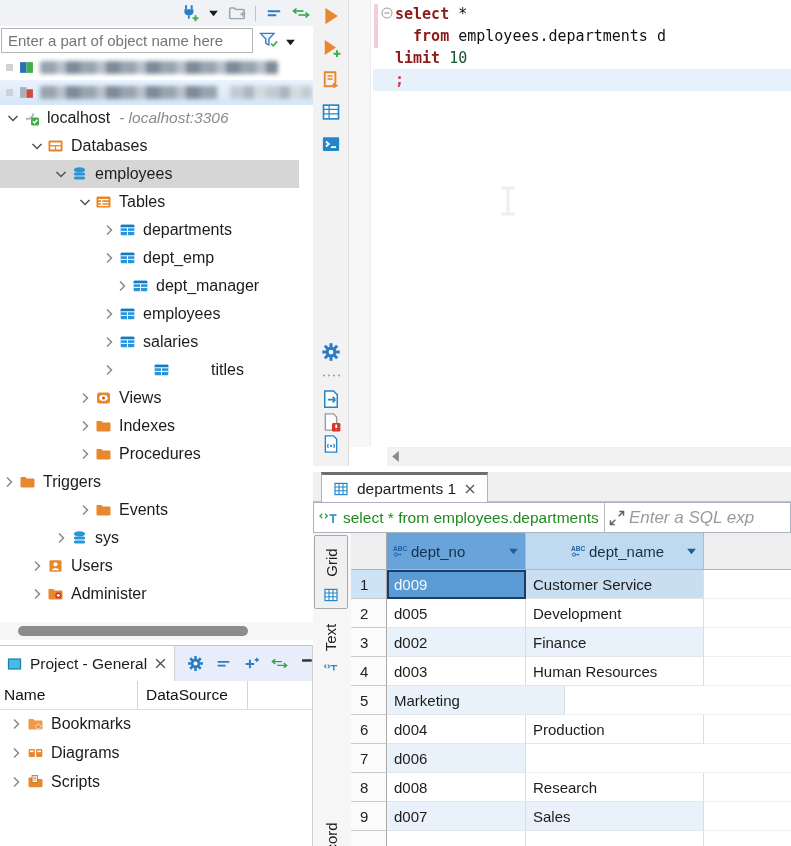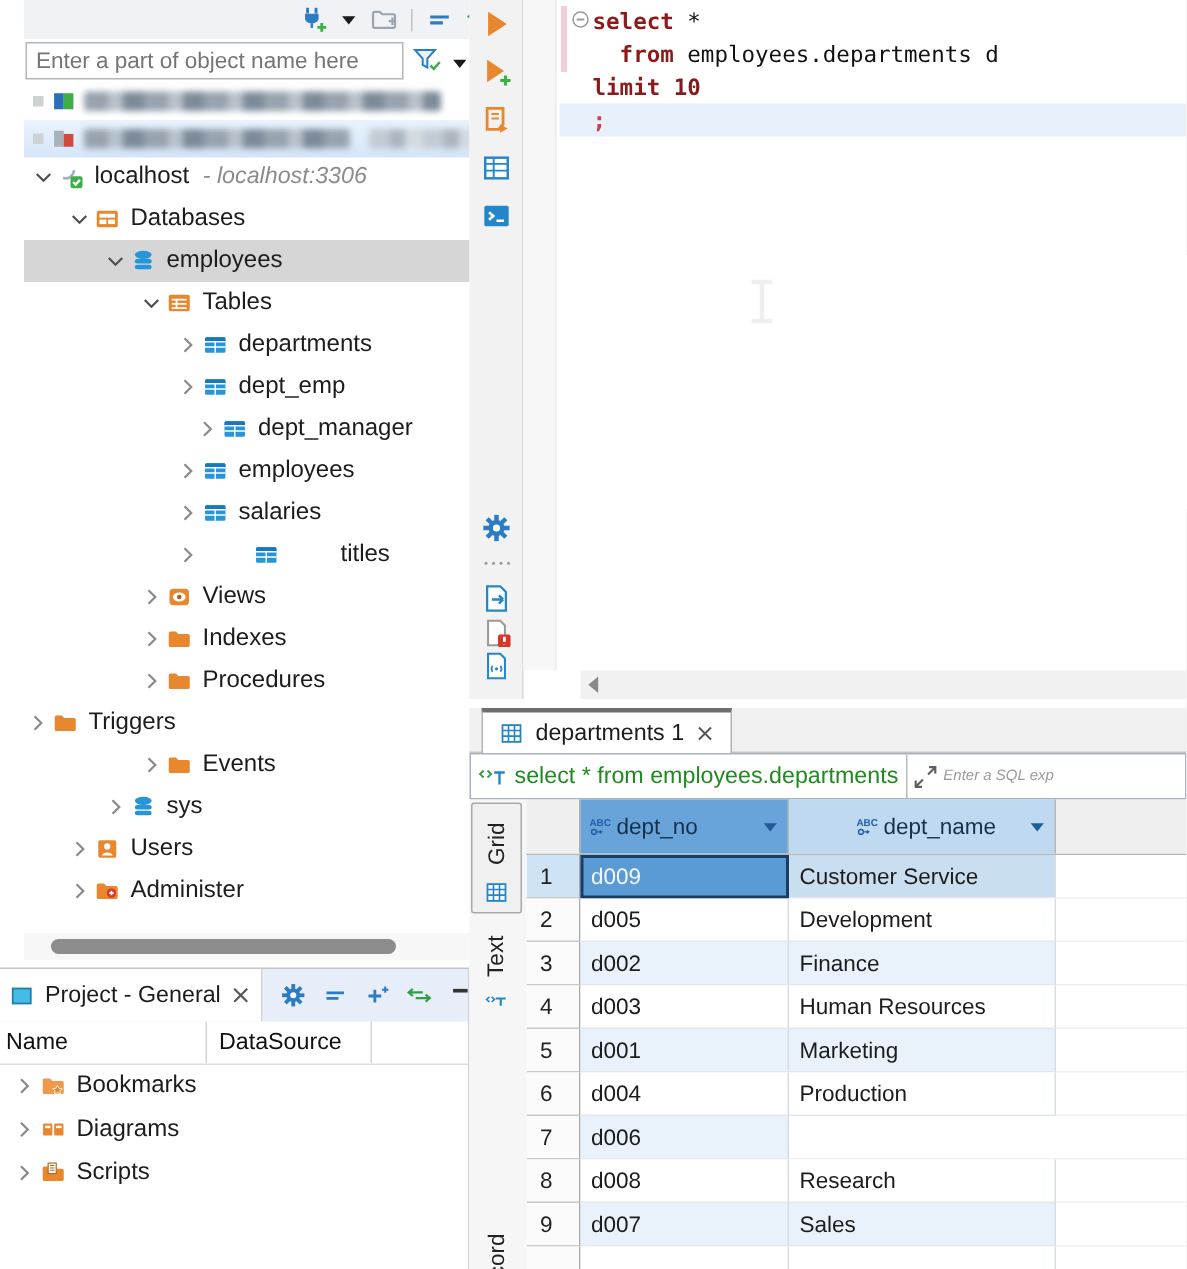--- a/index.html
+++ b/index.html
@@ -9,7 +9,7 @@
   .ic svg{width:100%;height:100%}
 
   
-  #navigator{position:absolute;left:16px;top:0;width:338px;height:645px;background:#fff;border-right:1px solid #7f1d1d;box-sizing:border-box}
+  #navigator{position:absolute;left:0;top:0;width:338px;height:645px;background:#fff;border-right:4px solid #7f1d1d;box-sizing:border-box}
   .nav-toolbar{position:absolute;top:0;left:0;right:0;height:26px;background:#f0f2f6;display:flex;align-items:center;justify-content:flex-end;gap:9px;padding-right:8px}
   .tb-btn{width:18px;height:18px;display:inline-flex;cursor:pointer}
   .tb-btn.small{width:11px;height:9px;align-self:center}

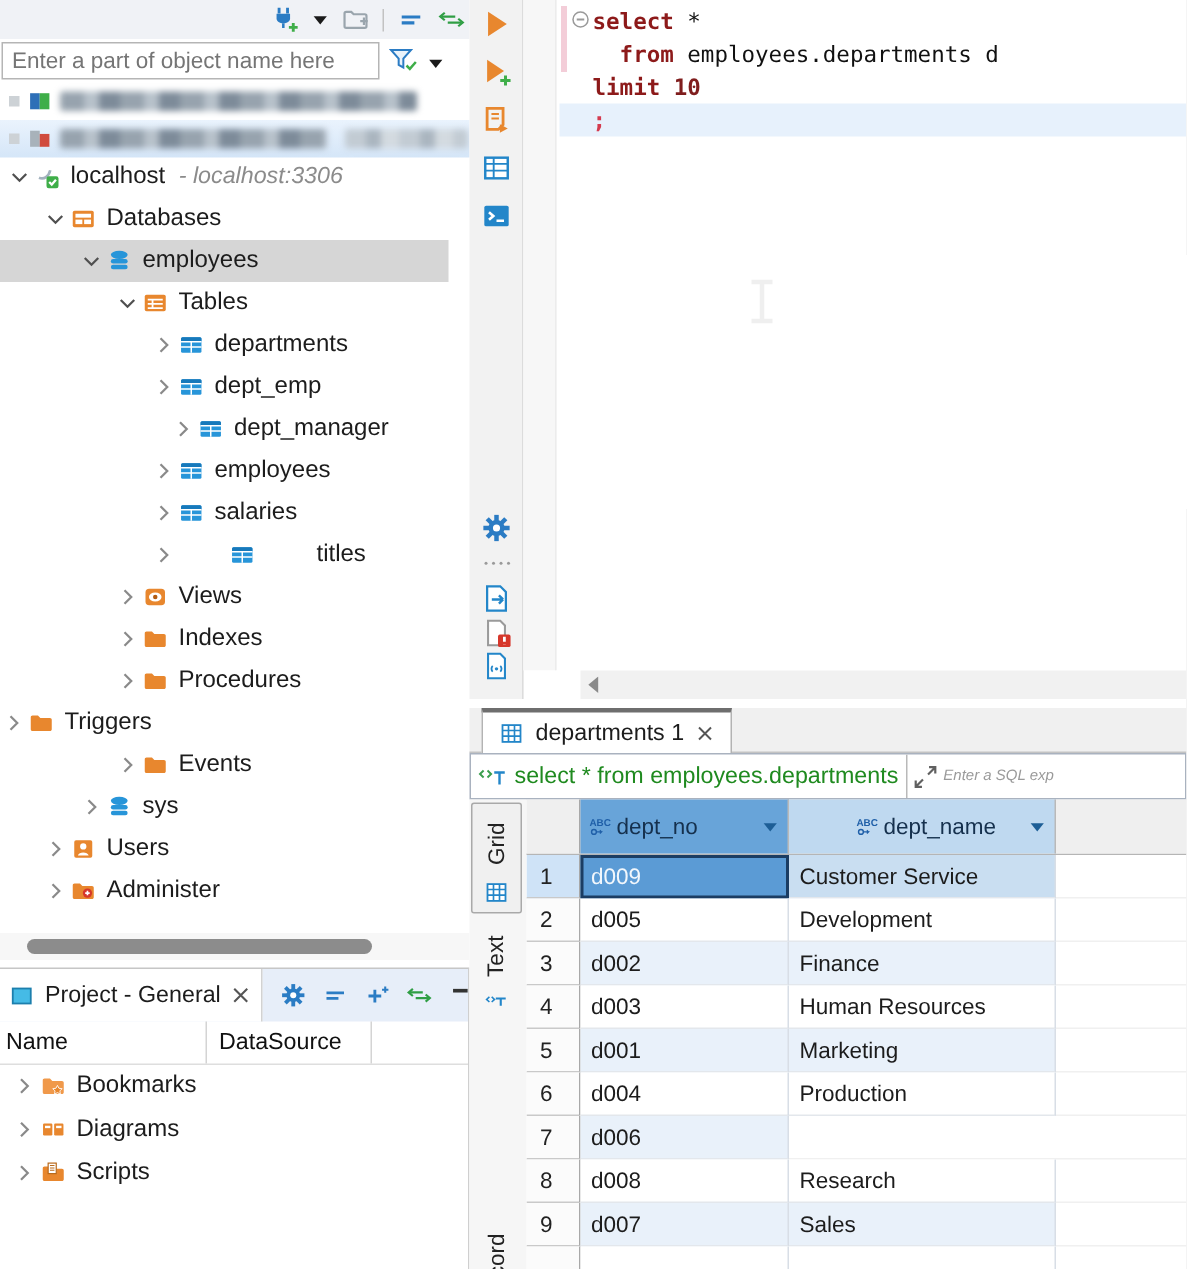--- a/index.html
+++ b/index.html
@@ -68,7 +68,7 @@
              font-family:"DejaVu Sans Mono",monospace;font-size:15px;font-weight:bold;color:#111}
   .code-line.hl{background:#e7f1fc}
   .tk-kw{color:#8d1a1a;font-weight:bold}
-  .tk-num{color:#7f1d1d;font-weight:bold}
+  .tk-num{color:#14532d;font-weight:normal}
   .tk-semi{color:#d43b4f}
   .tk-plain{color:#111;font-weight:normal}
   .ibeam{position:absolute;left:148px;top:186px;width:22px;height:30px}

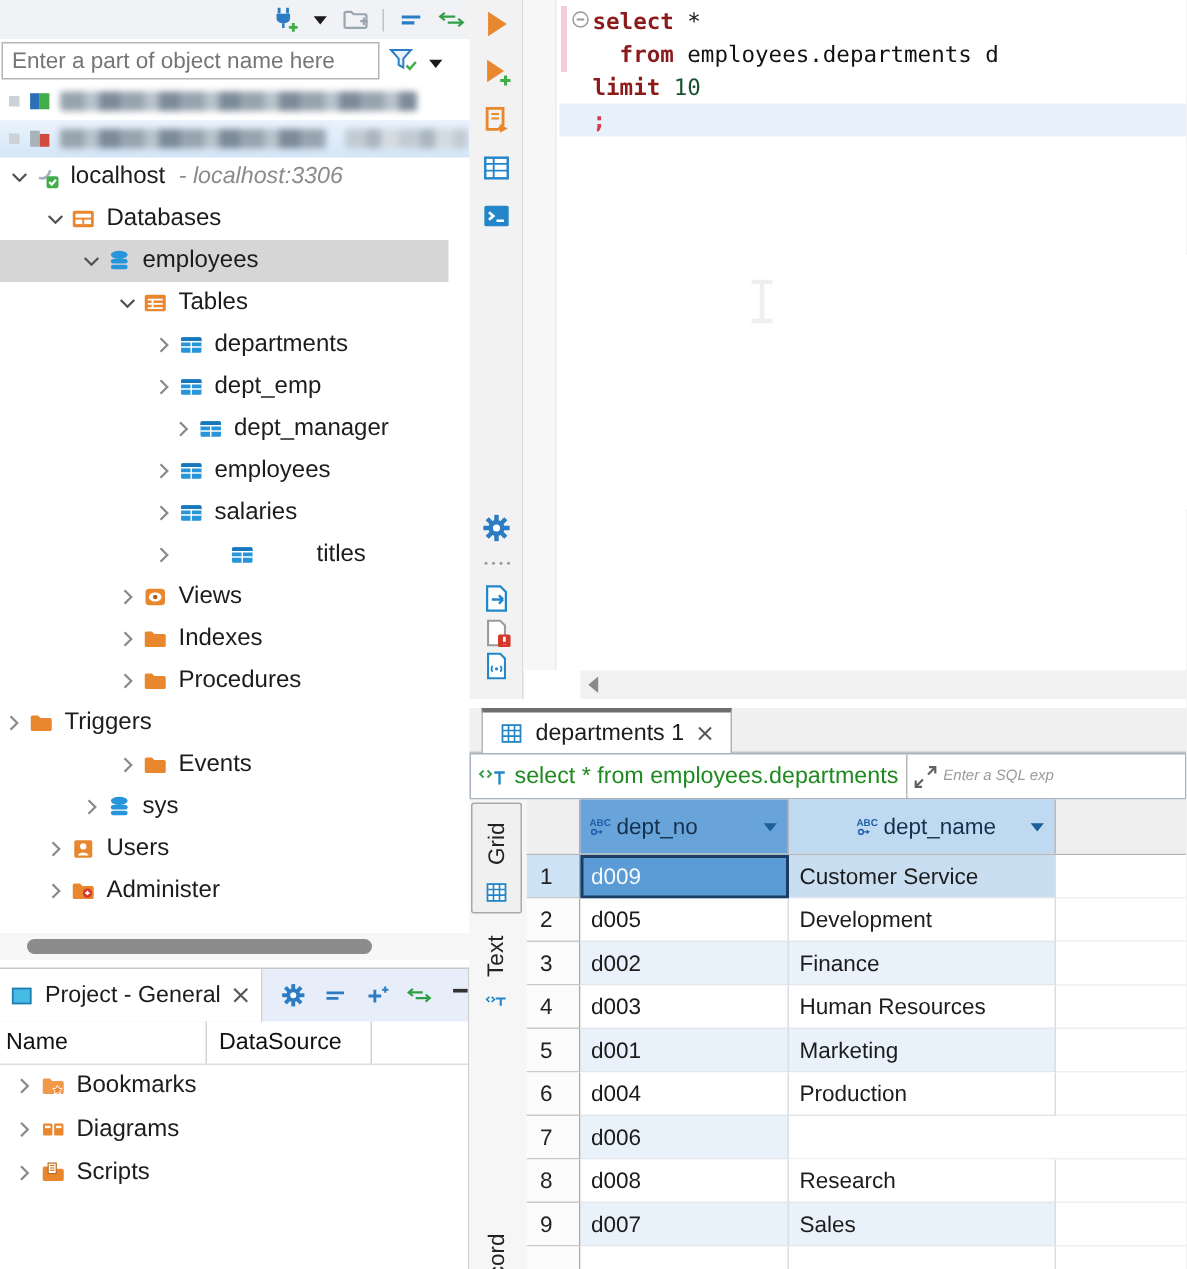--- a/index.html
+++ b/index.html
@@ -85,7 +85,7 @@
   .rf-query{color:#1f8a1f;font-size:15.5px;white-space:nowrap}
   .rf-div{width:1px;align-self:stretch;background:#b9b9b9;margin-left:5px;flex:none}
   .rf-expand{width:18px;height:18px;margin:0 3px;flex:none;cursor:pointer}
-  .rf-place{color:#9a9a9a;font-style:italic;font-size:10px;white-space:nowrap}
+  .rf-place{color:#9a9a9a;font-style:italic;font-size:17px;white-space:nowrap}
   .res-grid{position:absolute;top:67px;left:0;right:0;bottom:0}
   .side-strip{position:absolute;left:0;top:0;width:38px;height:100%;background:#f6f6f6;overflow:hidden}
   .side-tab{position:absolute;left:1px;width:34px;cursor:pointer}

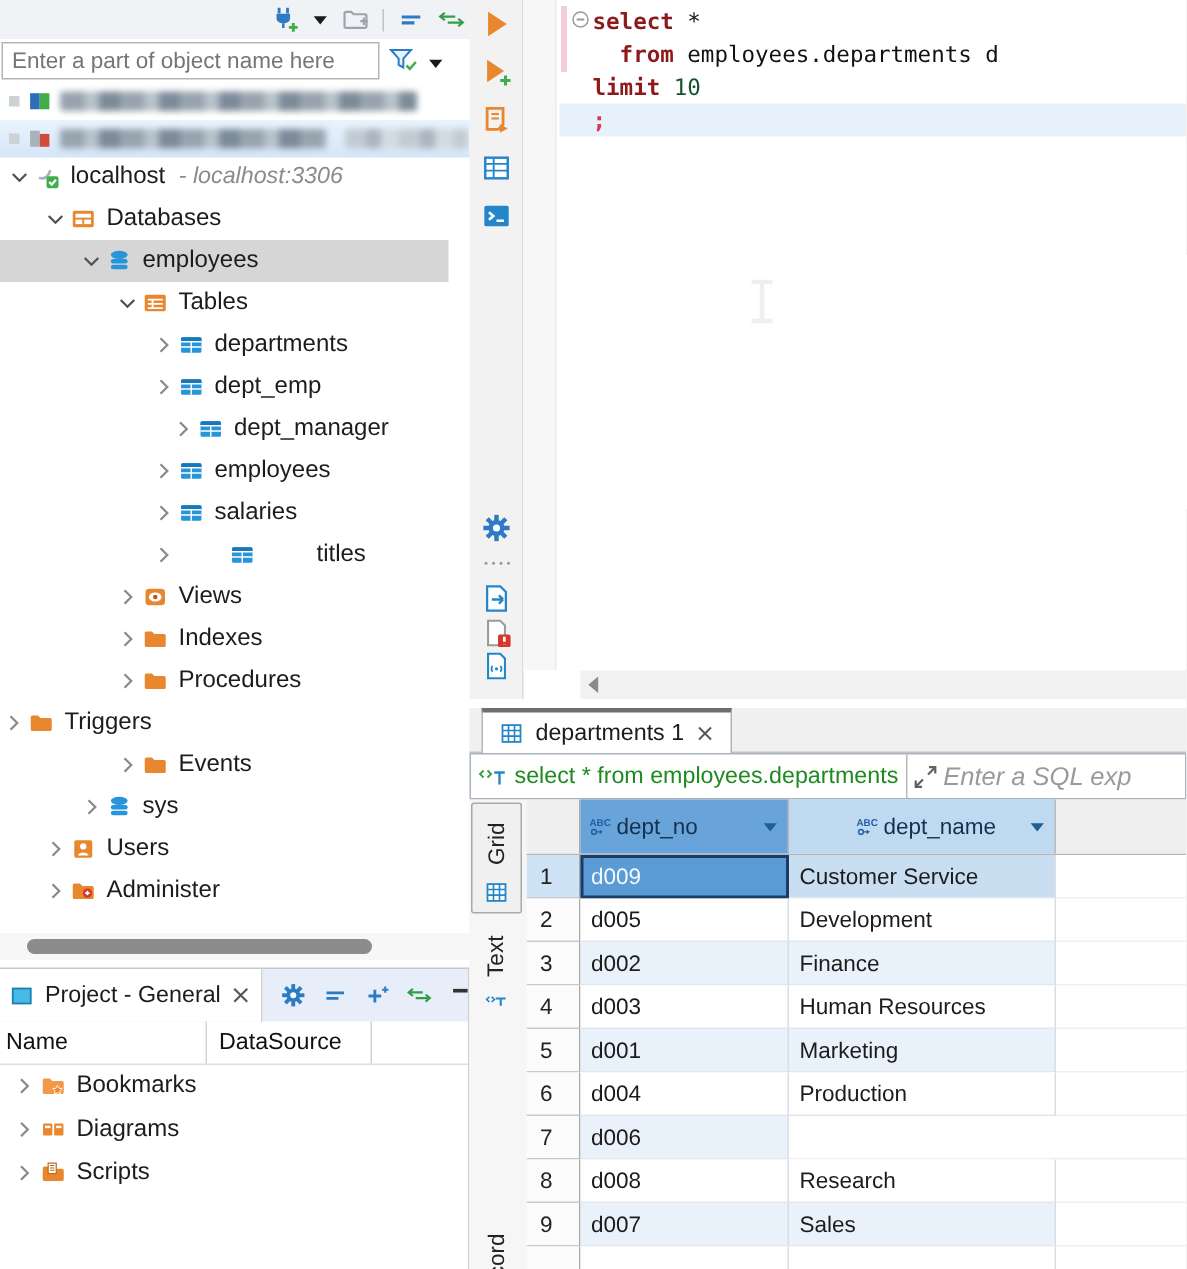--- a/index.html
+++ b/index.html
@@ -839,7 +839,6 @@
             </div>
             <div class="g-row odd">
               <div class="g-num">5</div>
-              <div class="g-cell" style="width: 139px;">d001</div>
               <div class="g-cell" style="width: 178px;">Marketing</div>
               <div class="g-fill"></div>
             </div>

